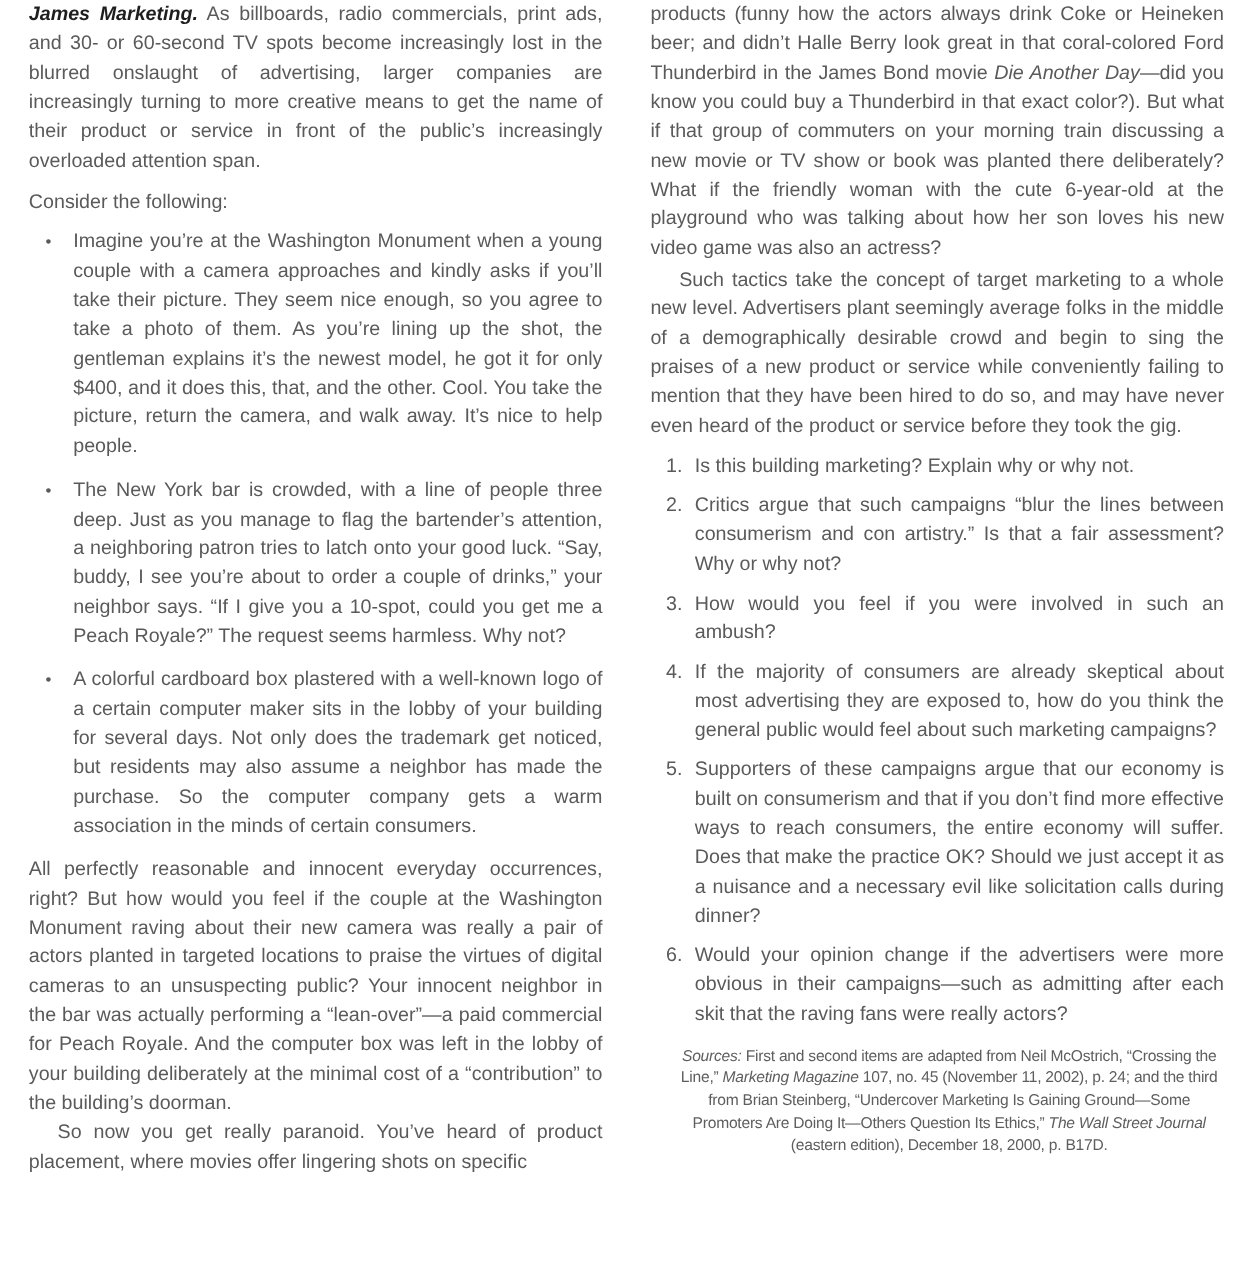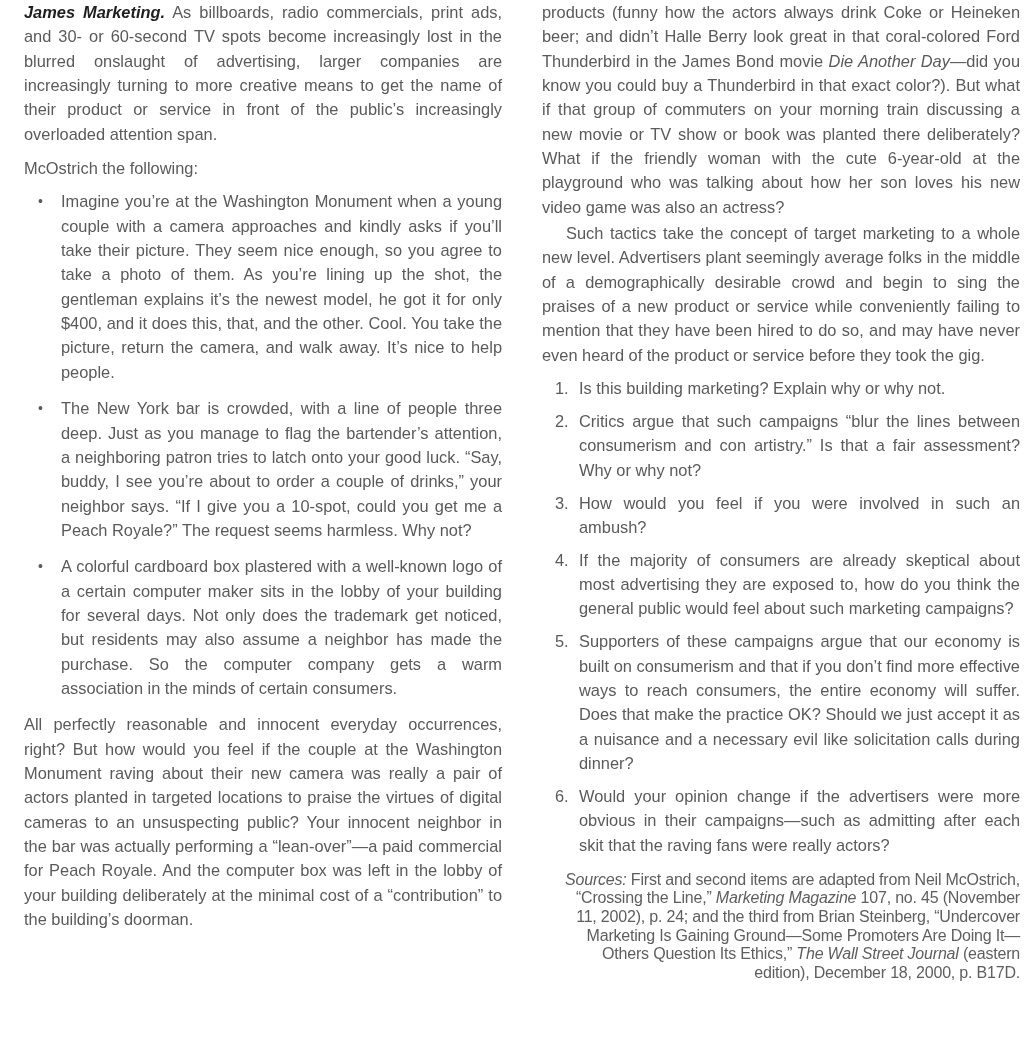--- a/index.html
+++ b/index.html
@@ -39,7 +39,7 @@
 <div class="col col-left">
   <p><span class="lead">James Marketing.</span><span> As billboards, radio commercials, print ads, and 30- or 60-second TV spots become increasingly lost in the blurred onslaught of advertising, larger companies are increasingly turning to more creative means to get the name of their product or service in front of the public’s increasingly overloaded attention span.</span></p>
 
-  <p class="gap">McOstrich the following:</p>
+  <p class="gap">Consider the following:</p>
 
   <ul class="bullets">
     <li>

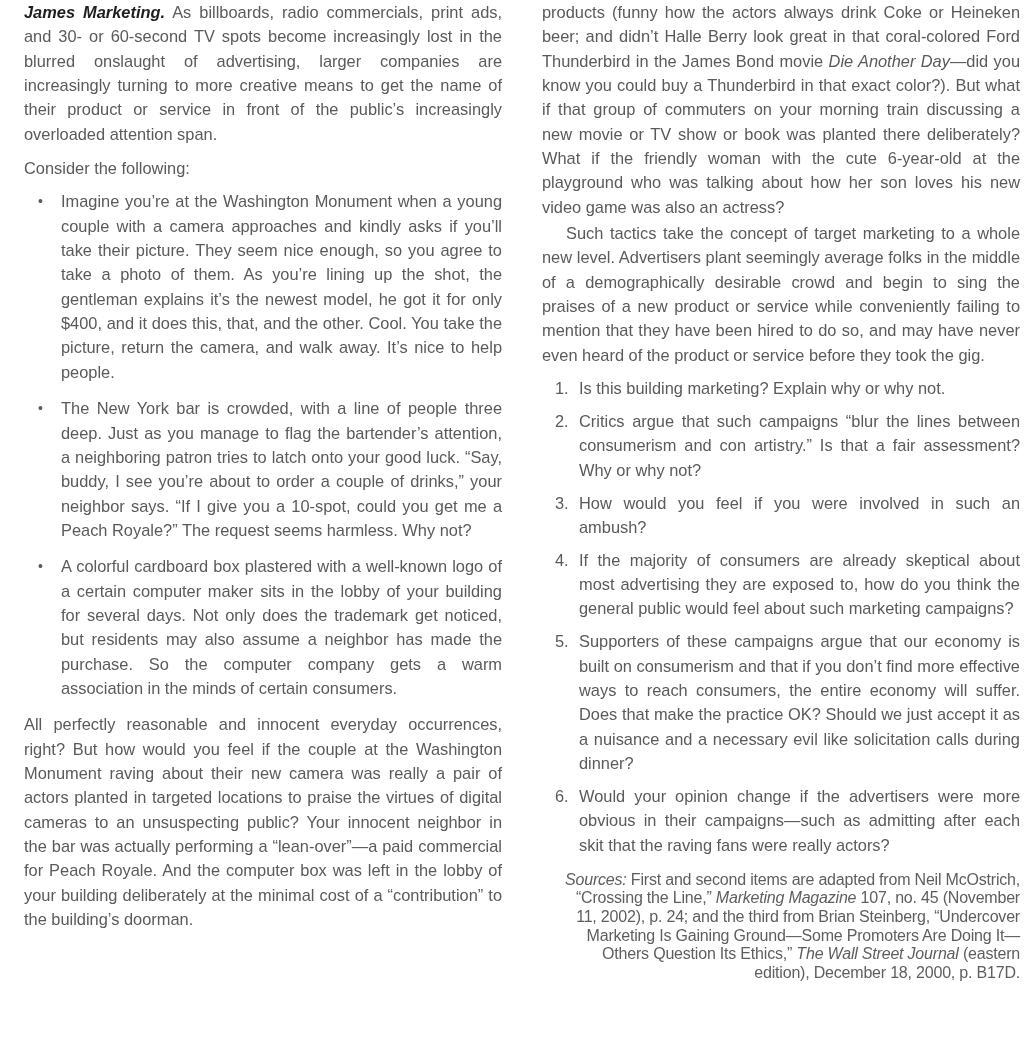--- a/index.html
+++ b/index.html
@@ -28,7 +28,7 @@
   ol.questions li { position: relative; padding-left: 37px; margin-bottom: 8.5px; }
   ol.questions li .num { position: absolute; left: 13px; top: 0; }
   .sources {
-    margin-top: 14px; font-size: 16px; line-height: 18.6px; text-align: right;
+    margin-top: 14px; font-size: 13px; line-height: 18.6px; text-align: center;
     color: #5e5e5e; letter-spacing: -0.2px; margin-left: 20px;
   }
   em { font-style: italic; }

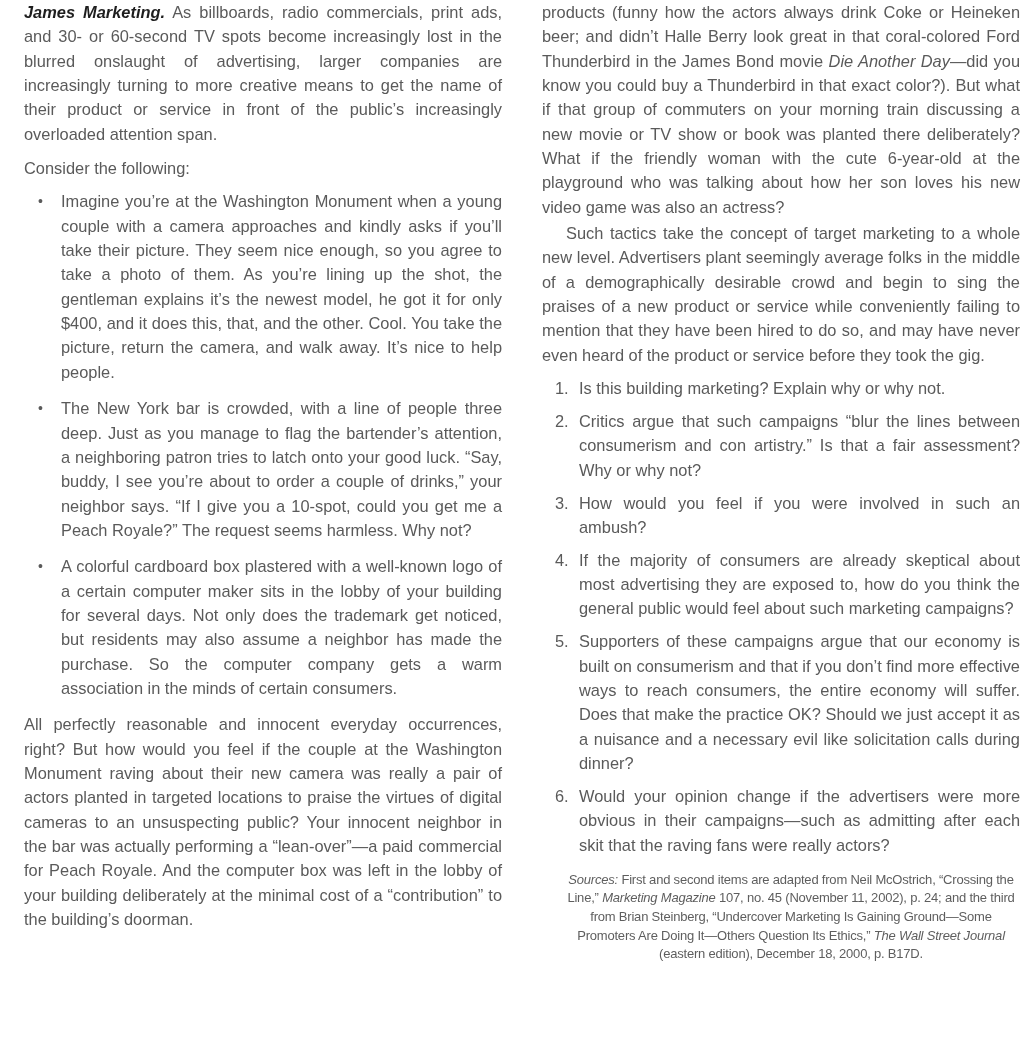--- a/index.html
+++ b/index.html
@@ -57,6 +57,7 @@
   </ul>
 
   <p>All perfectly reasonable and innocent everyday occurrences, right? But how would you feel if the couple at the Washington Monument raving about their new camera was really a pair of actors planted in targeted locations to praise the virtues of digital cameras to an unsuspecting public? Your innocent neighbor in the bar was actually performing a “lean-over”—a paid commercial for Peach Royale. And the computer box was left in the lobby of your building deliberately at the minimal cost of a “contribution” to the building’s doorman.</p>
+  <p class="indent">So now you get really paranoid. You’ve heard of product placement, where movies offer lingering shots on specific</p>
 </div>
 
 <div class="col col-right">

